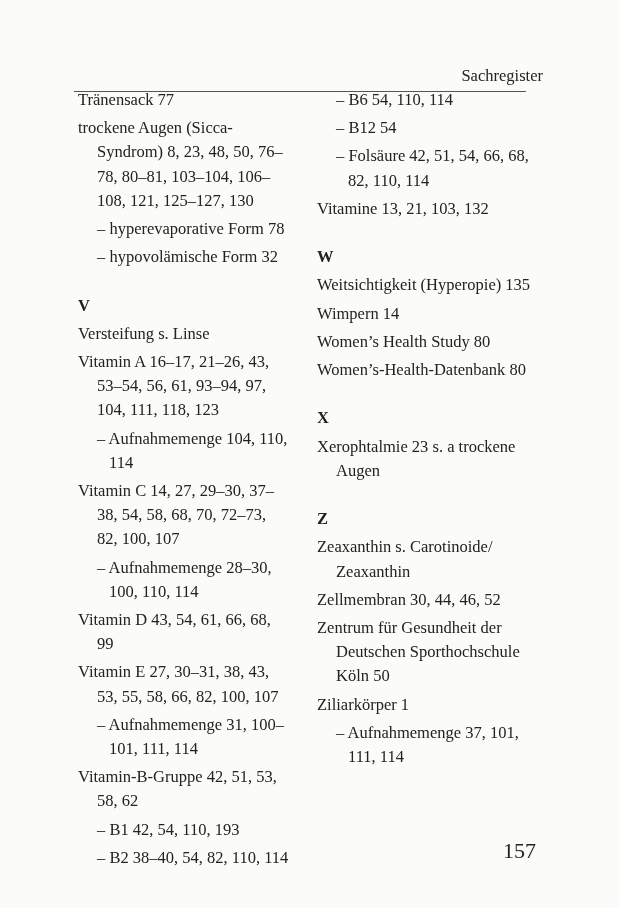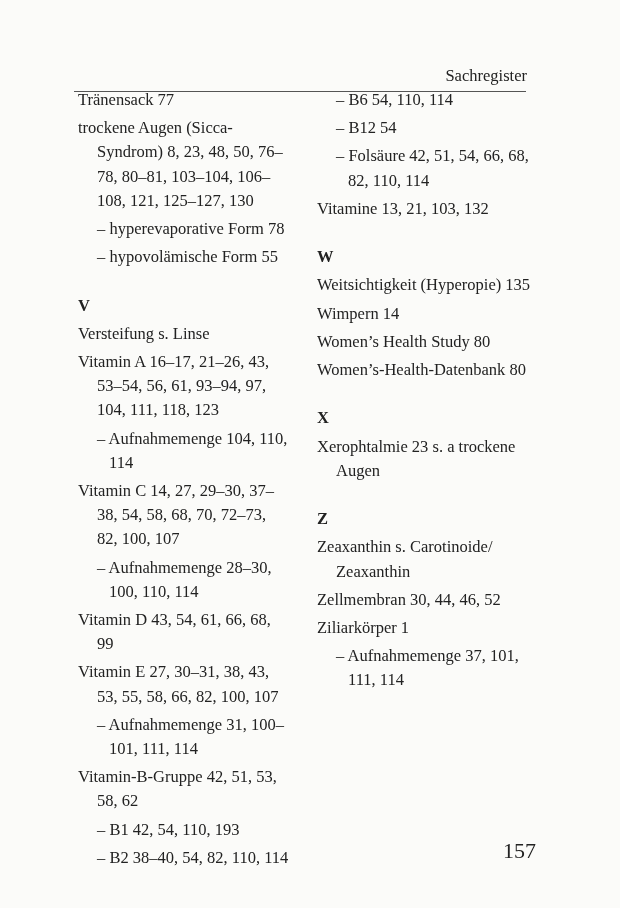--- a/index.html
+++ b/index.html
@@ -13,7 +13,7 @@
     }
     .running-head {
       position: absolute;
-      right: 93px; top: 66px;
+      right: 77px; top: 66px;
       font-size: 16.5px;
       color: #222;
     }

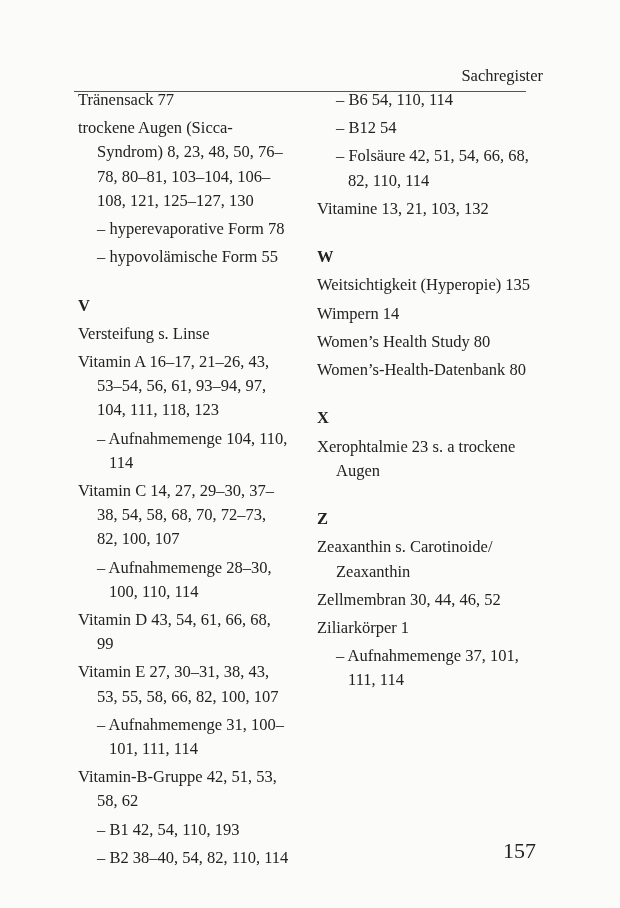--- a/index.html
+++ b/index.html
@@ -54,7 +54,7 @@
     <p class="entry main">Tränensack 77</p>
     <p class="entry main">trockene Augen (Sicca-Syndrom) 8, 23, 48, 50, 76–78, 80–81, 103–104, 106–108, 121, 125–127, 130</p>
     <p class="entry sub">– hyperevaporative Form 78</p>
-    <p class="entry sub">– hypovolämische Form 55</p>
+    <p class="entry sub">– hypovolämische Form 32</p>
     <p class="entry letter">V</p>
     <p class="entry main">Versteifung s. Linse</p>
     <p class="entry main">Vitamin A 16–17, 21–26, 43, 53–54, 56, 61, 93–94, 97, 104, 111, 118, 123</p>

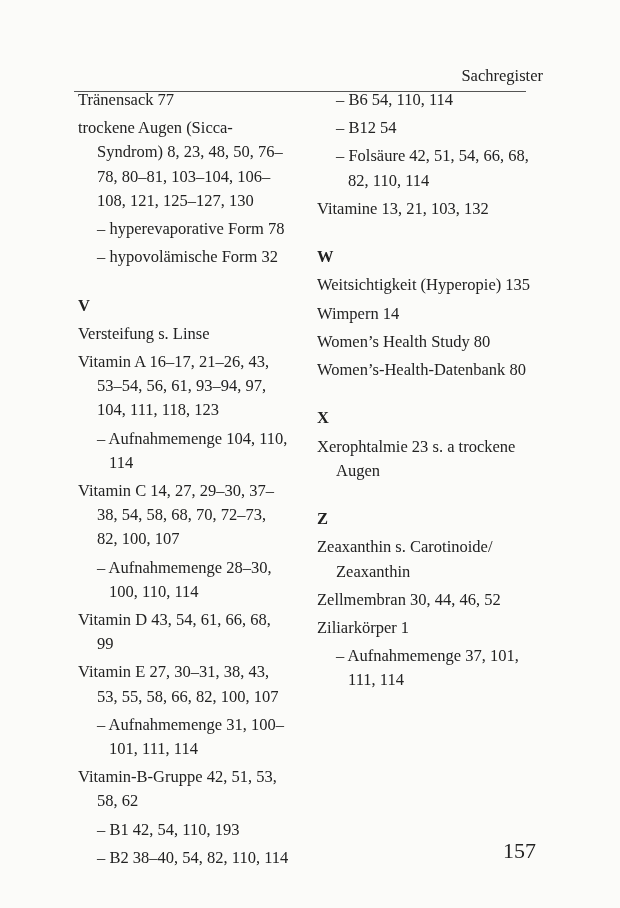--- a/index.html
+++ b/index.html
@@ -83,6 +83,7 @@
     <p class="entry letter">Z</p>
     <p class="entry main">Zeaxanthin s. Carotinoide/ Zeaxanthin</p>
     <p class="entry main">Zellmembran 30, 44, 46, 52</p>
+    <p class="entry main">Zentrum für Gesundheit der Deutschen Sporthochschule Köln 50</p>
     <p class="entry main">Ziliarkörper 1</p>
     <p class="entry sub">– Aufnahmemenge 37, 101, 111, 114</p>
   </div>

